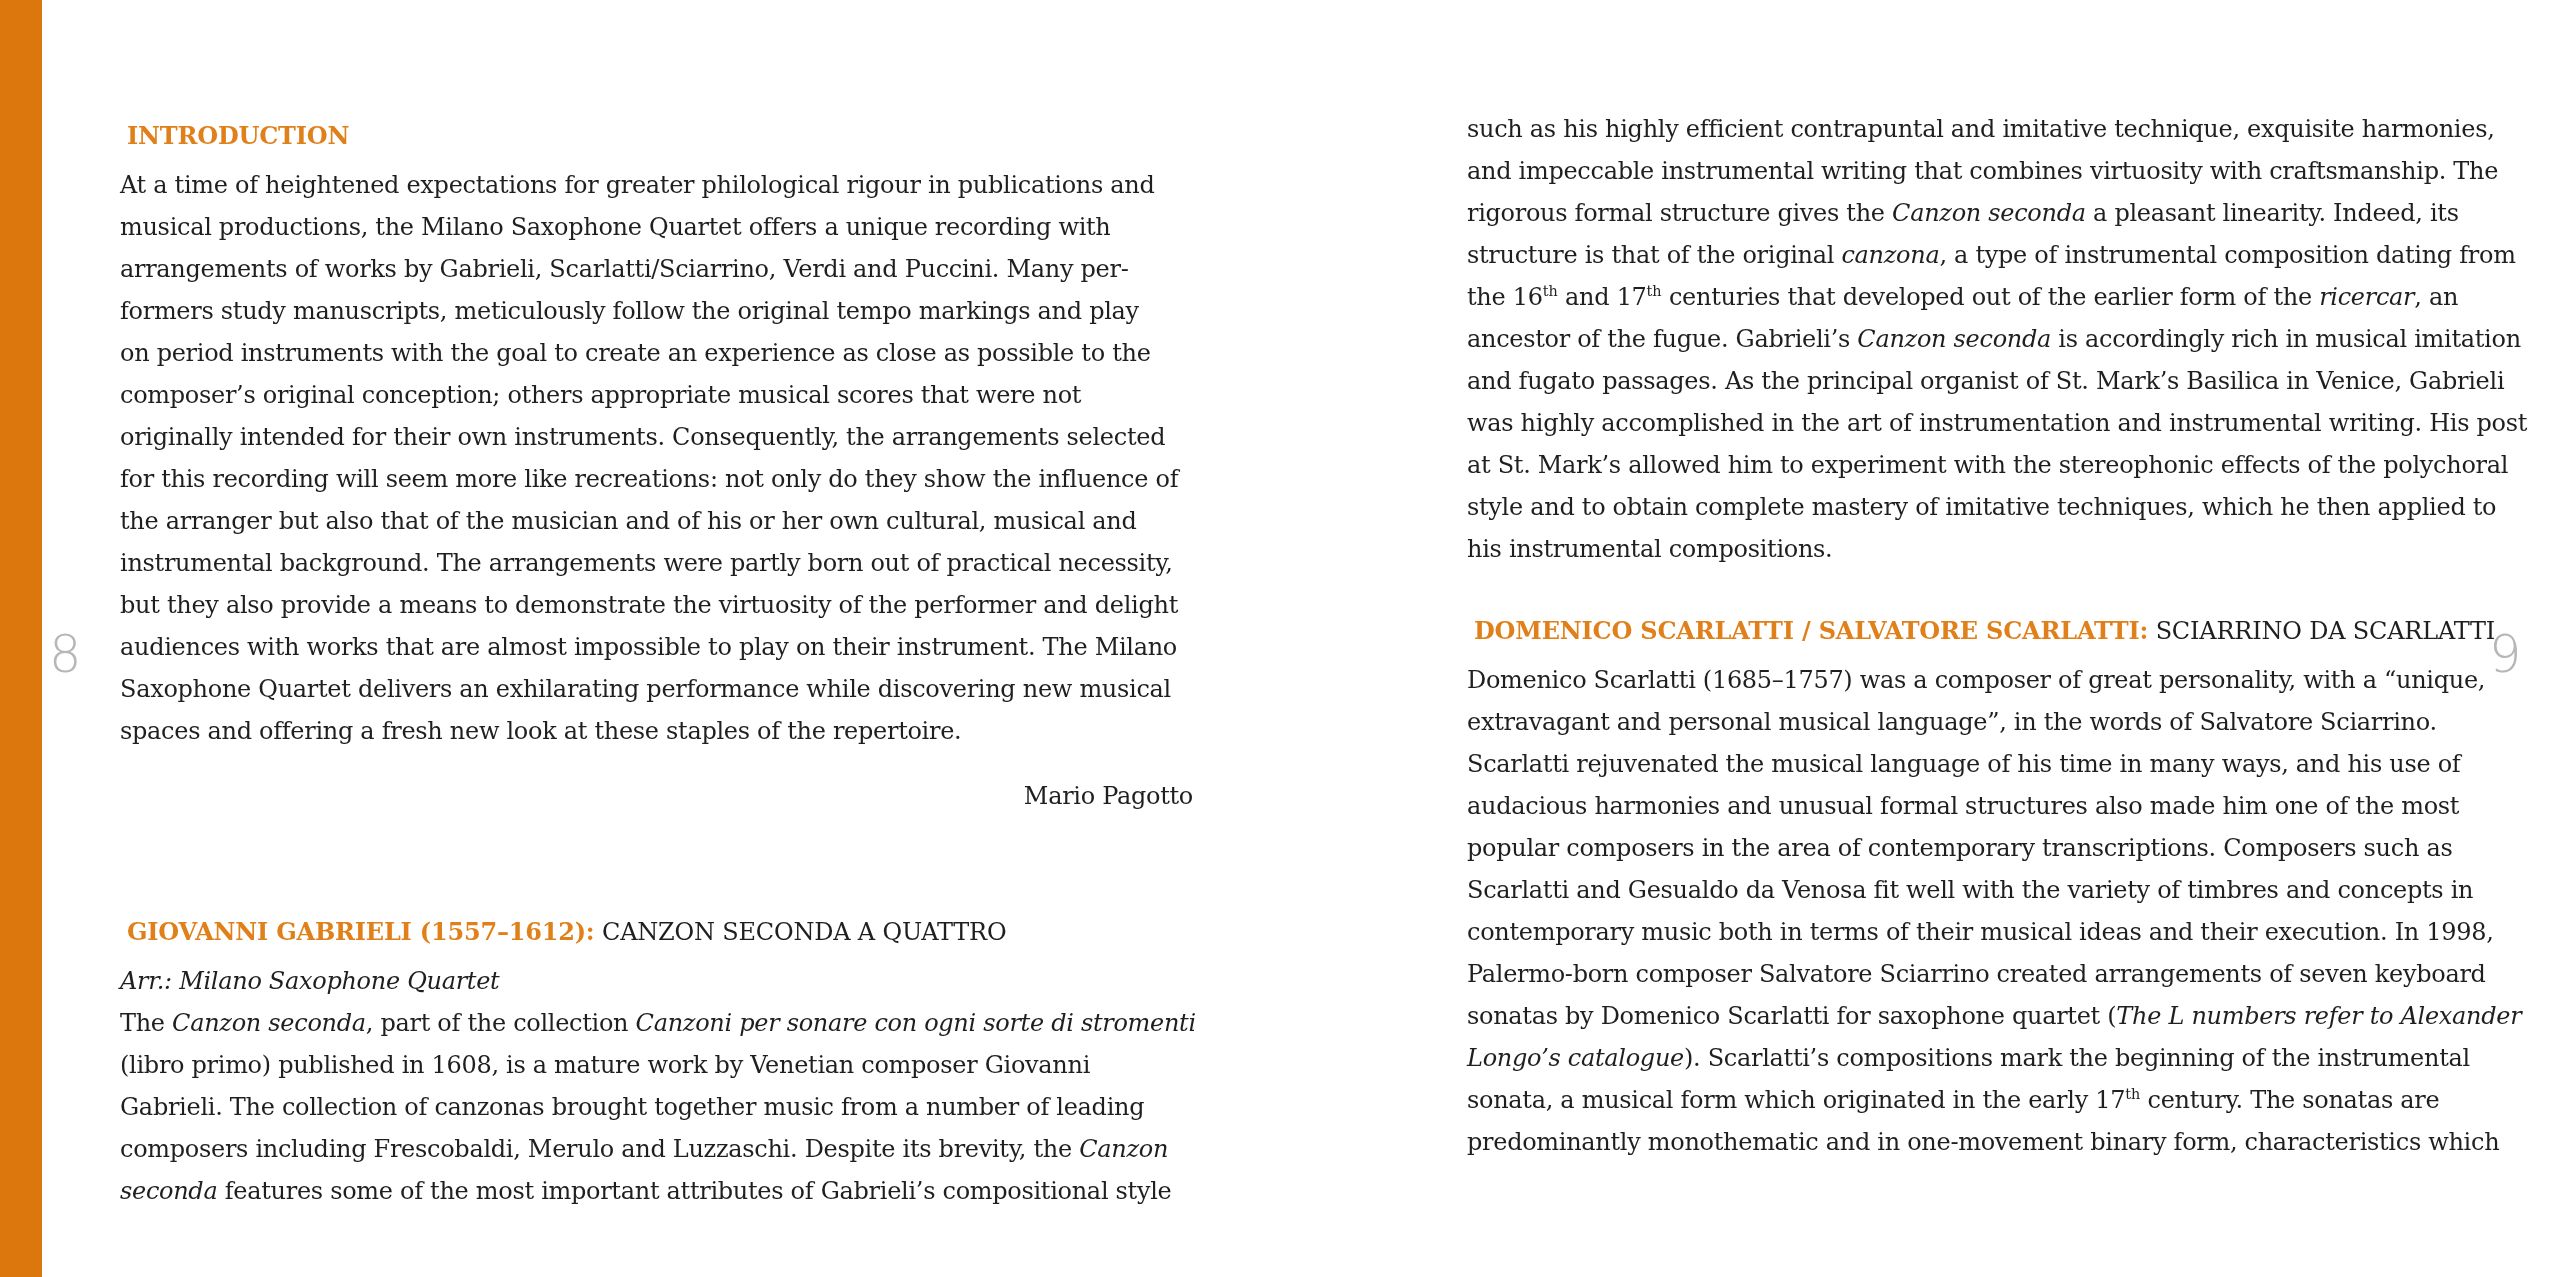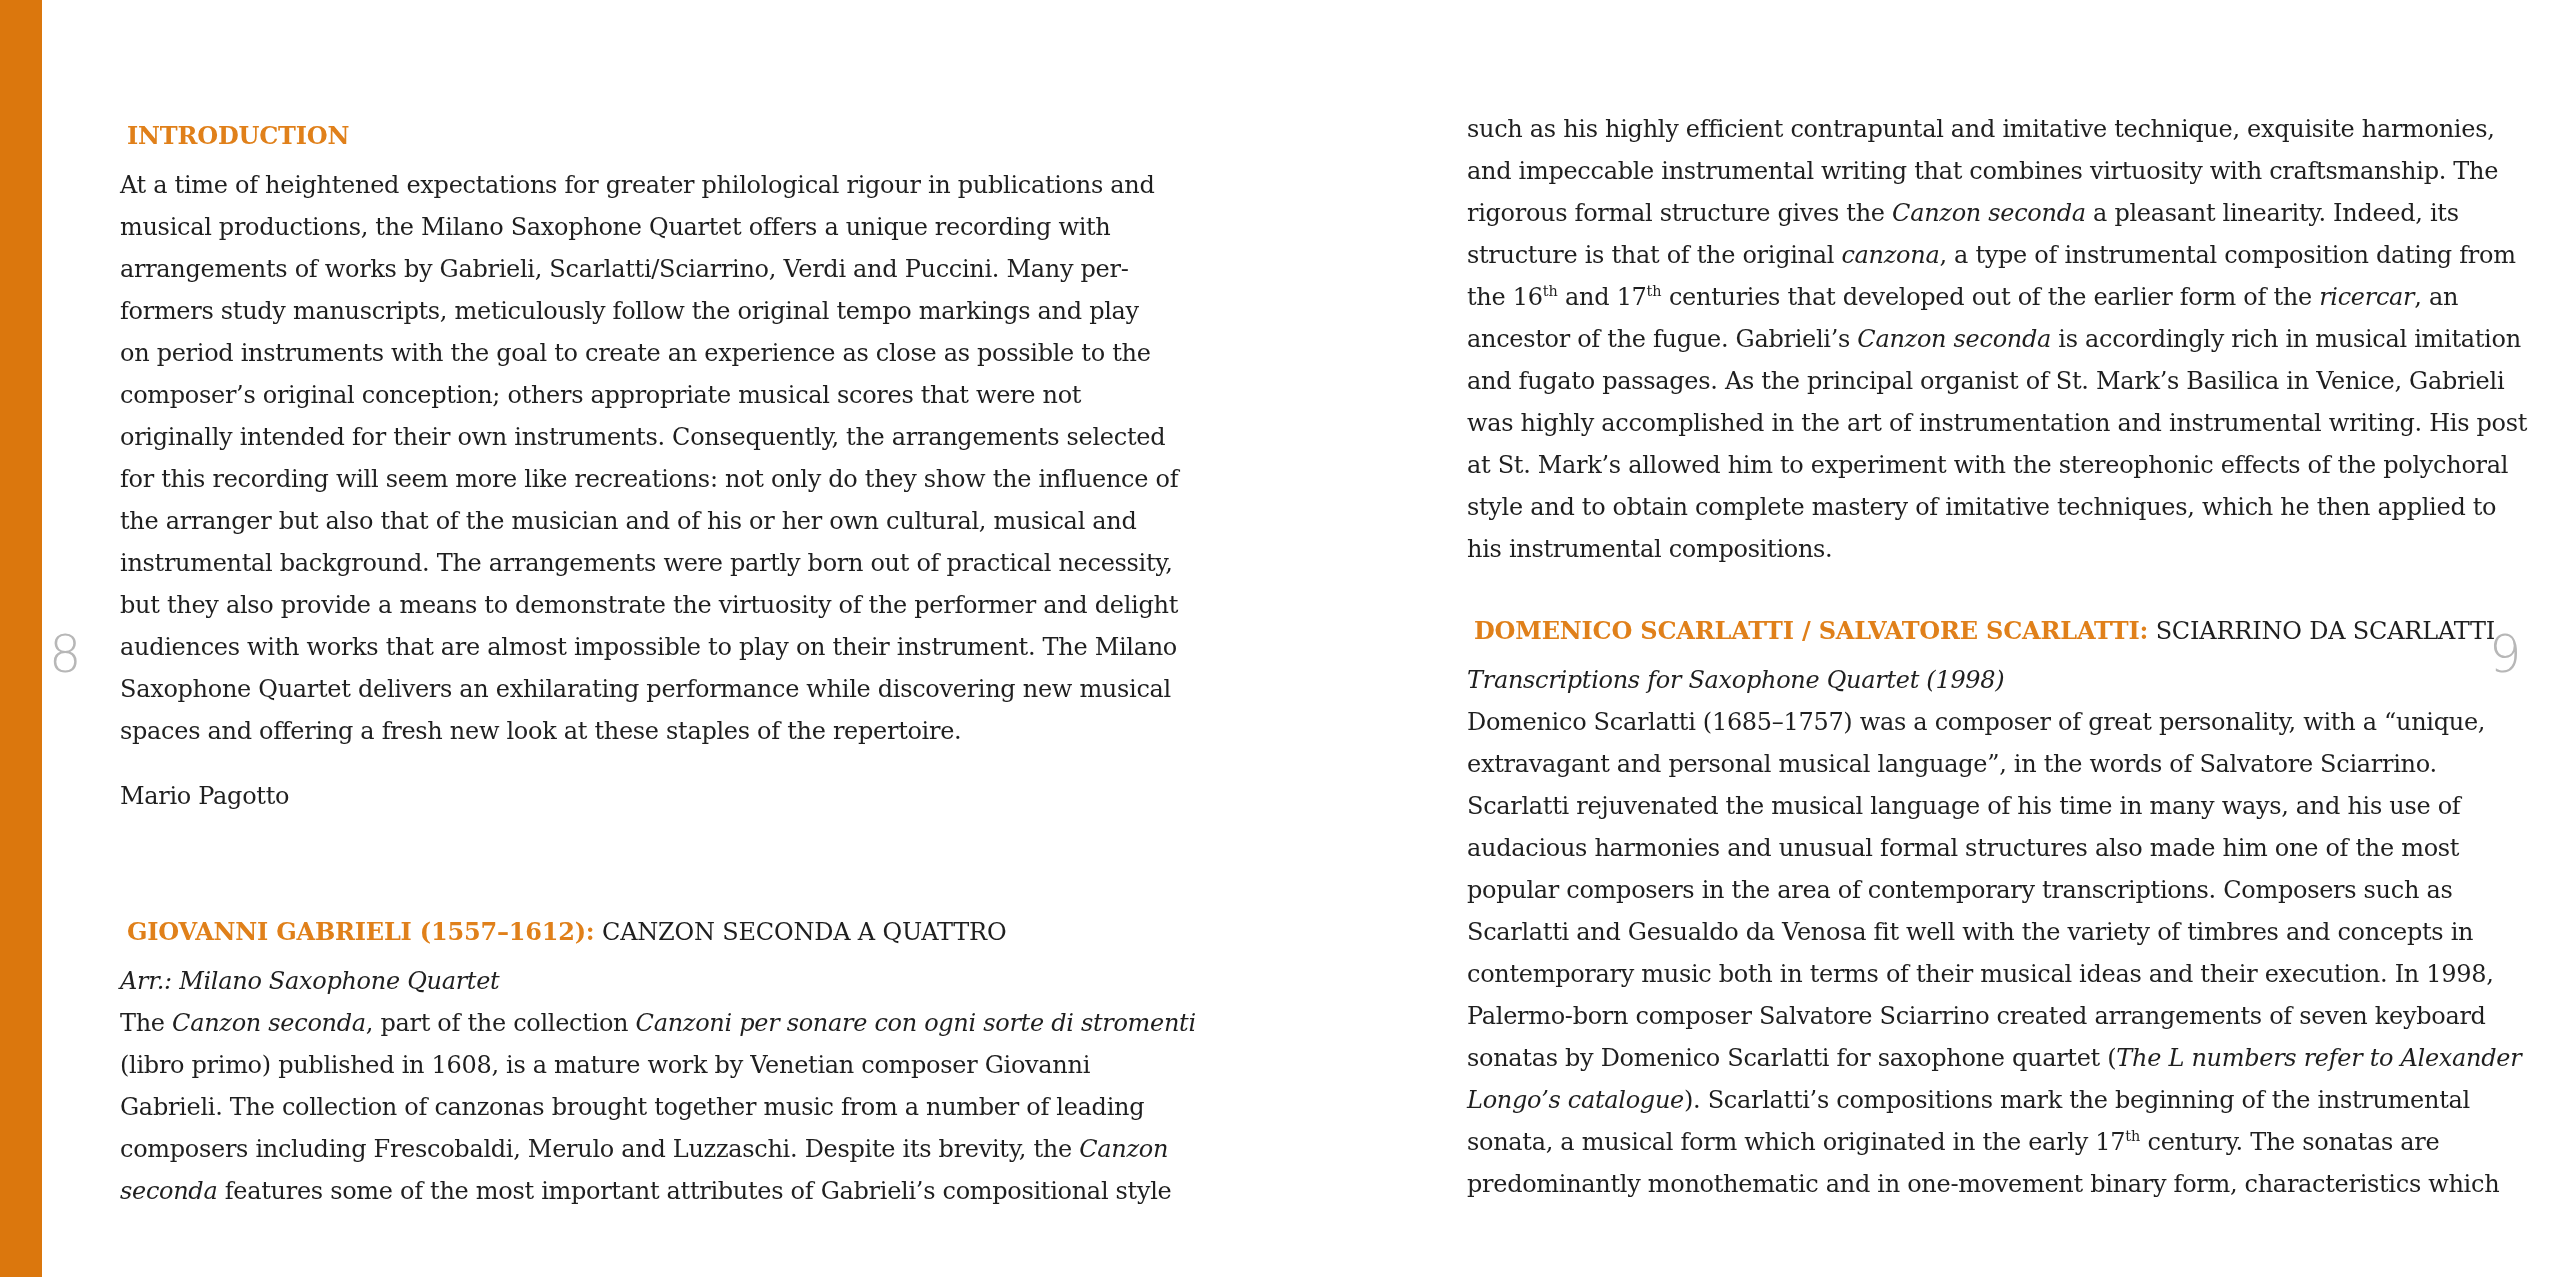--- a/index.html
+++ b/index.html
@@ -120,7 +120,6 @@
     <div class="section-block-scarlatti">
       <h2 class="section-heading"><span class="orange">DOMENICO SCARLATTI / SALVATORE SCARLATTI:</span><span> SCIARRINO DA SCARLATTI</span></h2>
 
-      <p class="subtitle">Transcriptions for Saxophone Quartet (1998)</p>
 
       <p class="body">Domenico Scarlatti (1685–1757) was a composer of great personality, with a “unique,<br>extravagant and personal musical language”, in the words of Salvatore Sciarrino.<br>Scarlatti rejuvenated the musical language of his time in many ways, and his use of<br>audacious harmonies and unusual formal structures also made him one of the most<br>popular composers in the area of contemporary transcriptions. Composers such as<br>Scarlatti and Gesualdo da Venosa fit well with the variety of timbres and concepts in<br>contemporary music both in terms of their musical ideas and their execution. In 1998,<br>Palermo-born composer Salvatore Sciarrino created arrangements of seven keyboard<br>sonatas by Domenico Scarlatti for saxophone quartet (<em>The L numbers refer to Alexander</em><br><em>Longo’s catalogue</em>). Scarlatti’s compositions mark the beginning of the instrumental<br>sonata, a musical form which originated in the early 17<sup>th</sup> century. The sonatas are<br>predominantly monothematic and in one-movement binary form, characteristics which</p>
     </div>

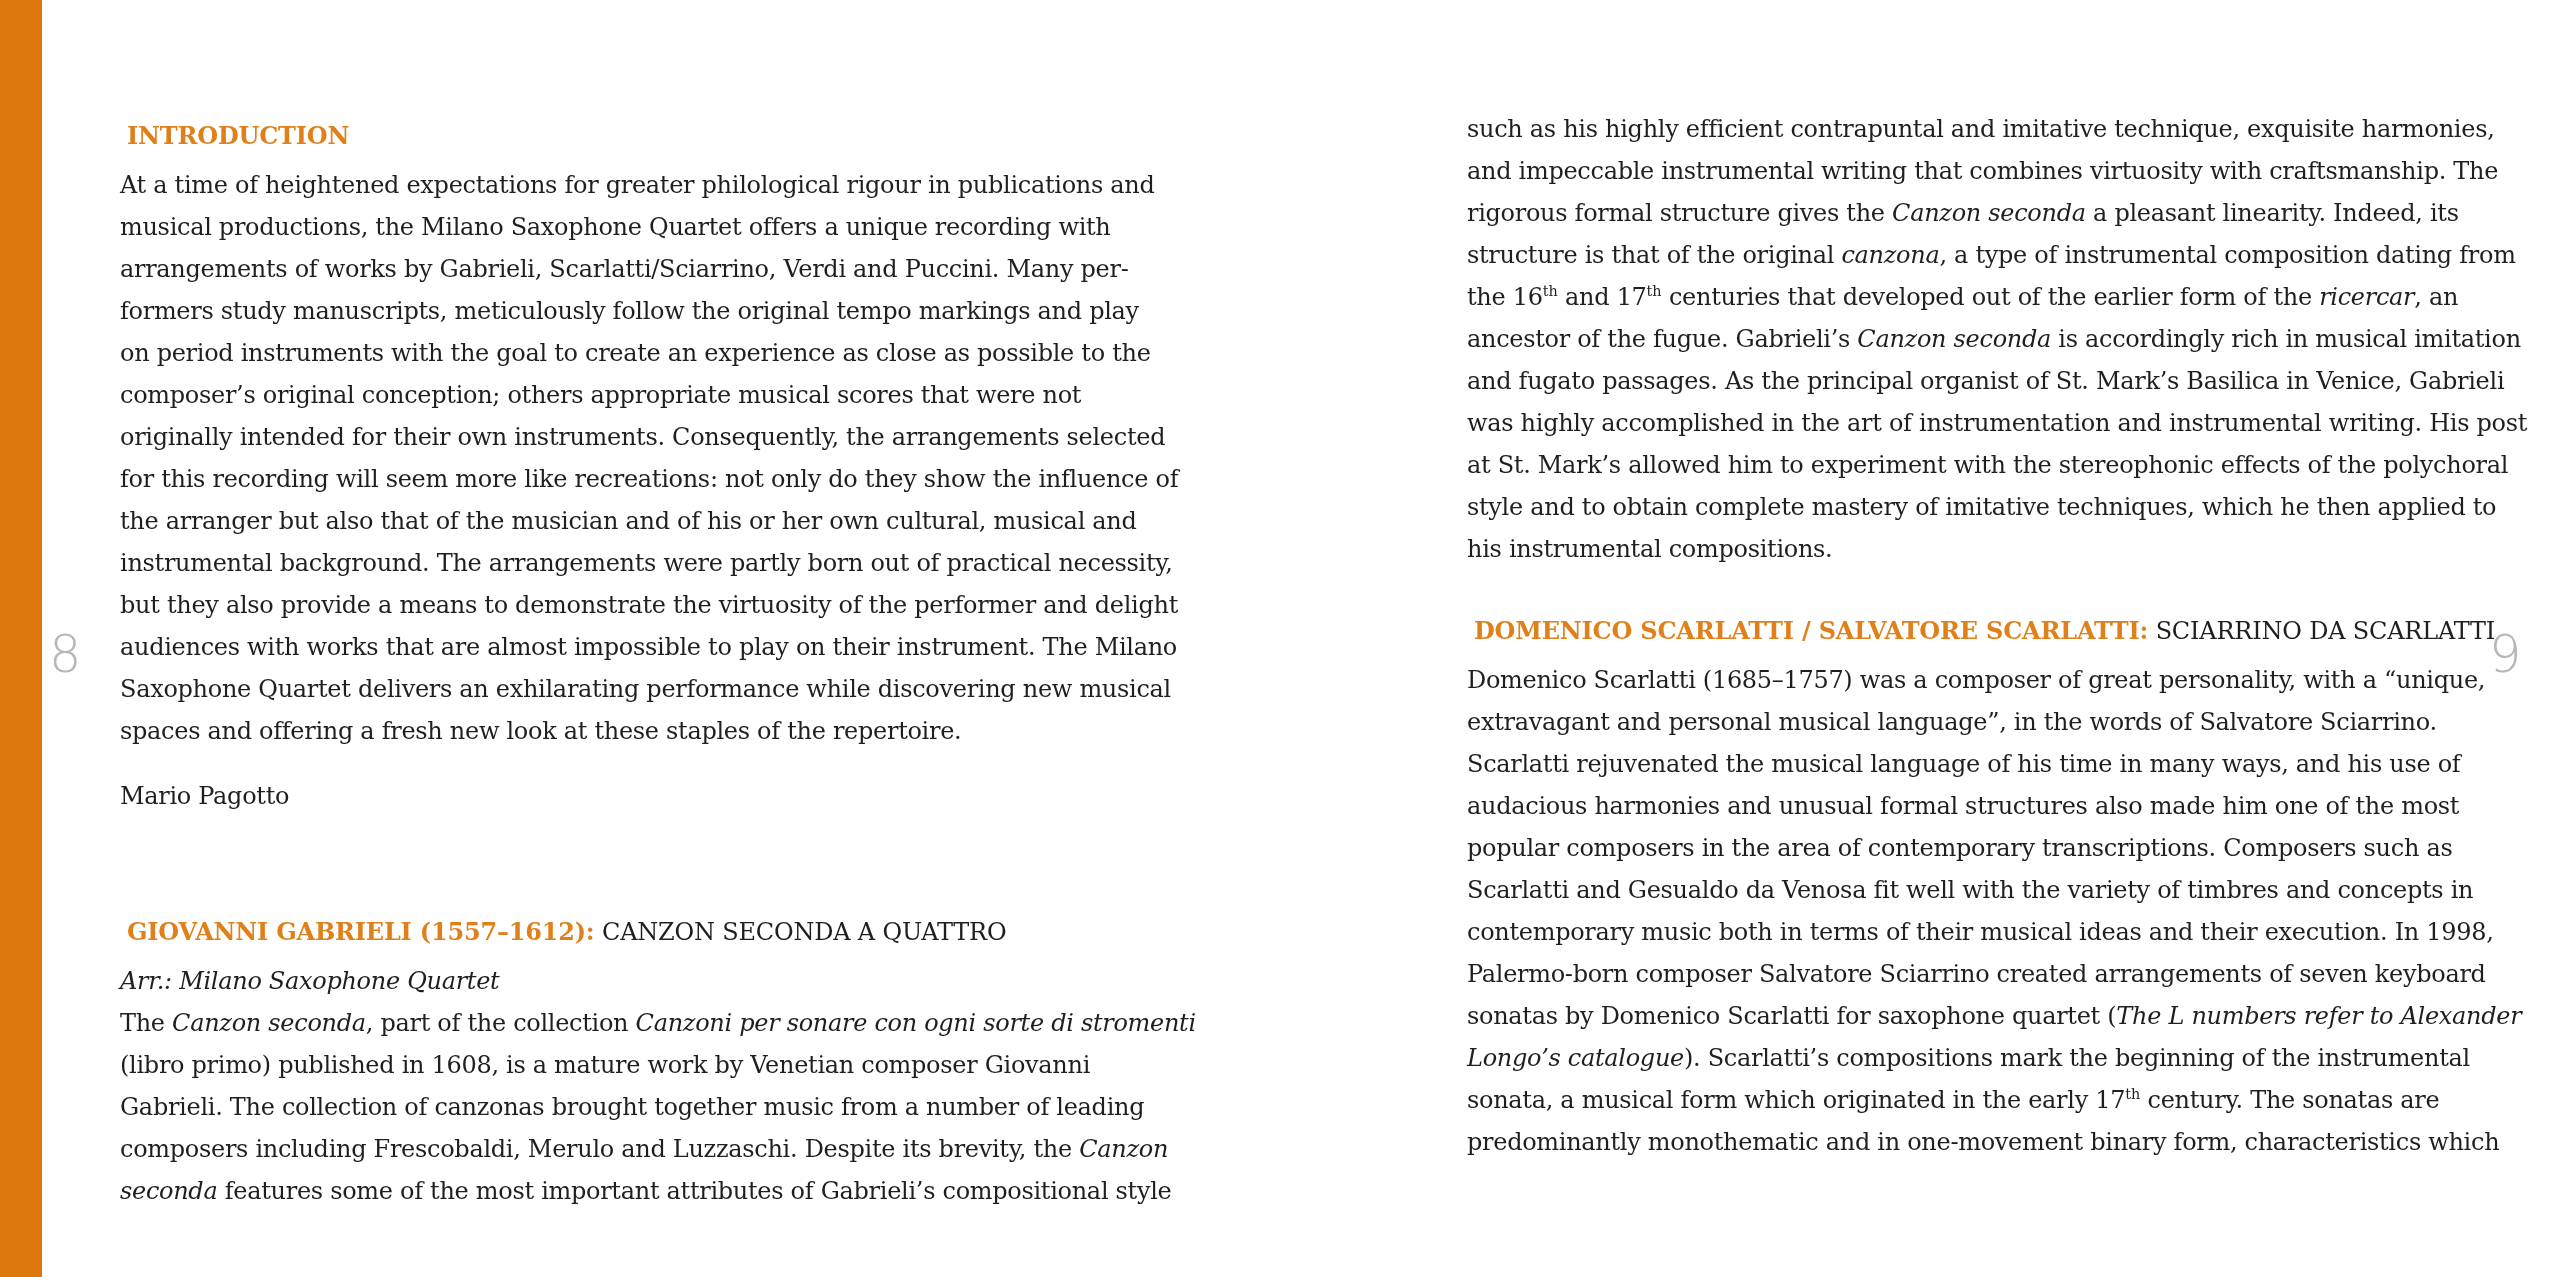--- a/index.html
+++ b/index.html
@@ -72,7 +72,7 @@
   }
   .byline {
     margin: 23.4px 0 0 0;
-    text-align: left;
+    text-align: right;
   }
   .section-block-gabrieli  { margin-top: 94px; }
   .section-block-scarlatti { margin-top: 40px; }

